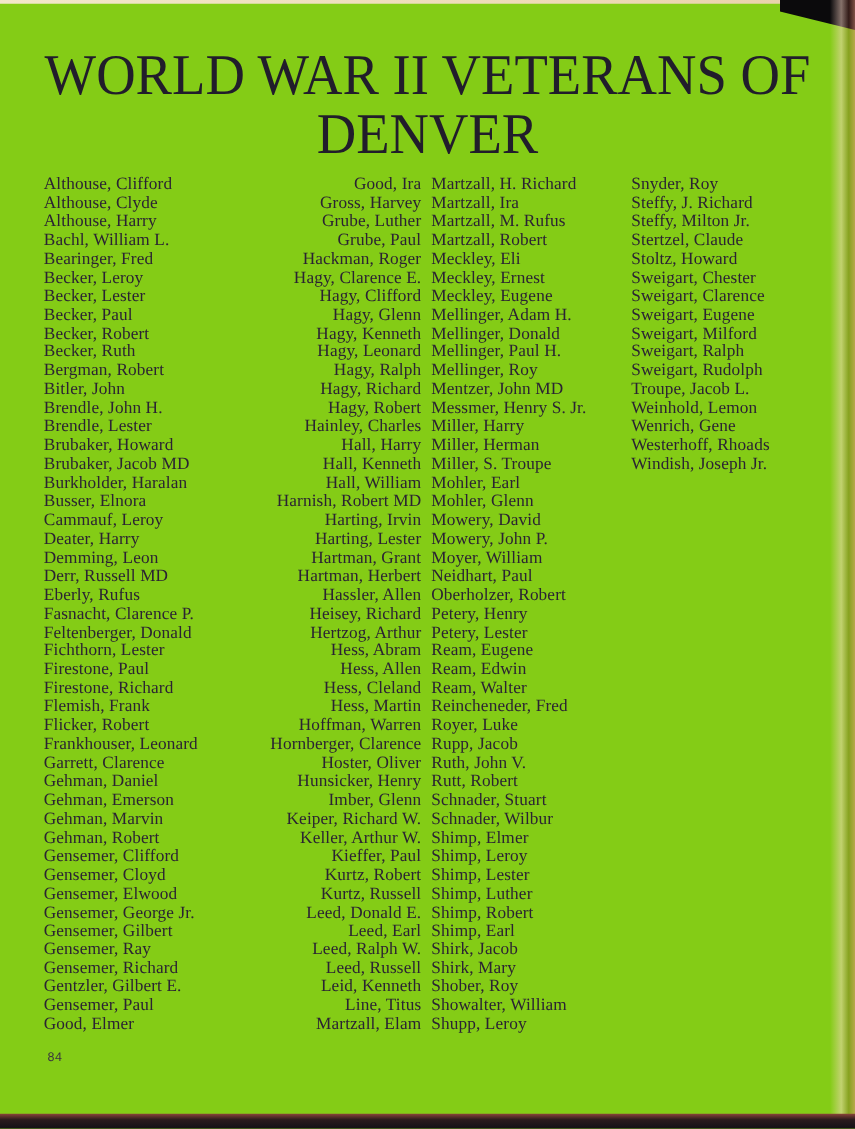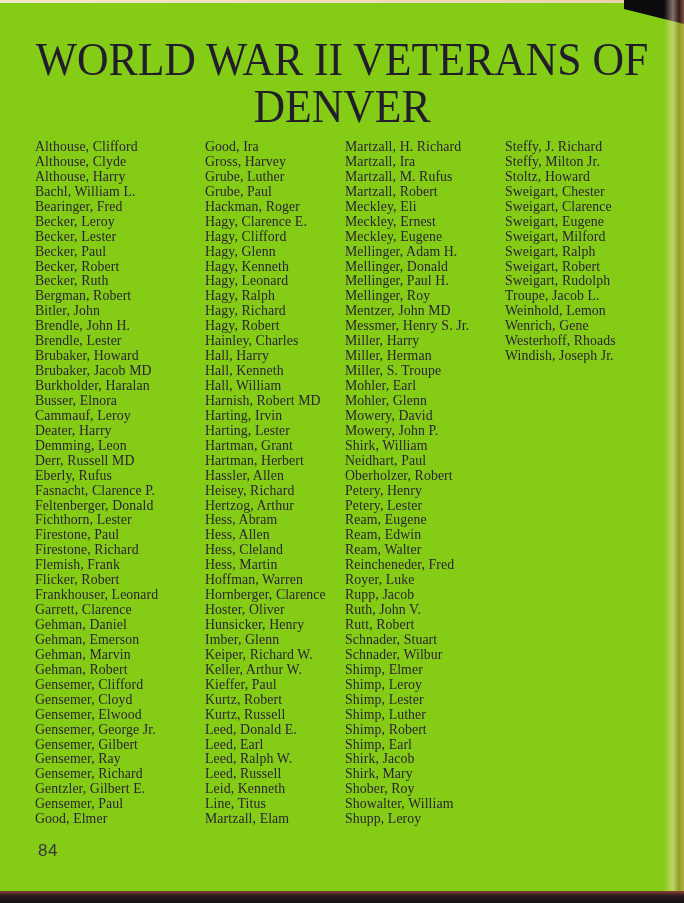--- a/index.html
+++ b/index.html
@@ -67,7 +67,7 @@
     width: 155px;
   }
   .name-col.c1 { left: 35px; }
-  .name-col.c2 { left: 205px; }
+  .name-col.c2 { left: 182px; text-align: right; }
   .name-col.c3 { left: 345px; }
   .name-col.c4 { left: 505px; width: 175px; }
   .name-line {

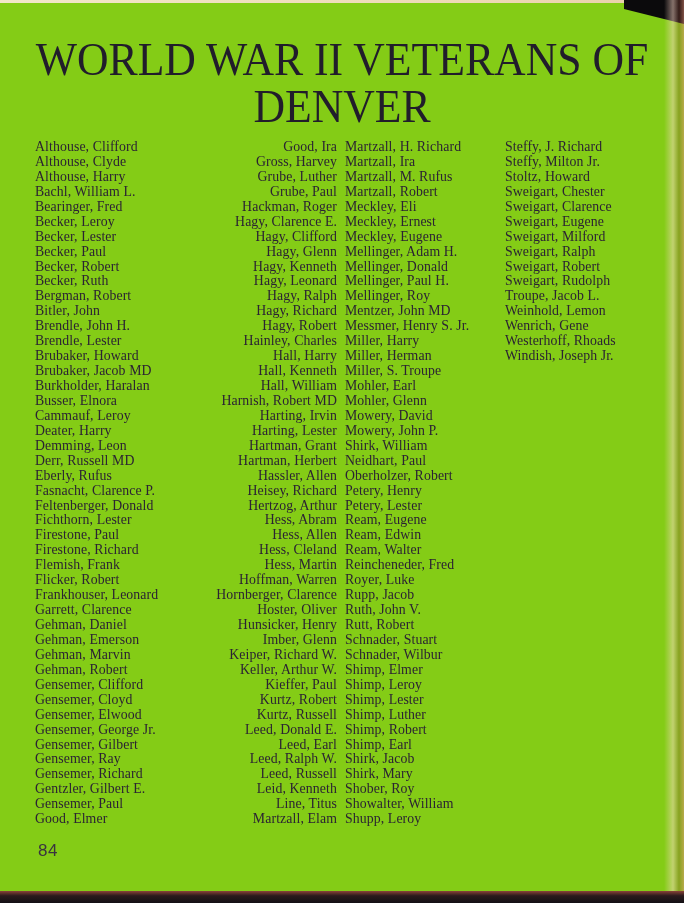--- a/index.html
+++ b/index.html
@@ -245,6 +245,7 @@
         <div class="name-line">Shupp, Leroy</div>
       </div>
     <div class="name-col c4">
+        <div class="name-line">Snyder, Roy</div>
         <div class="name-line">Steffy, J. Richard</div>
         <div class="name-line">Steffy, Milton Jr.</div>
         <div class="name-line">Stoltz, Howard</div>

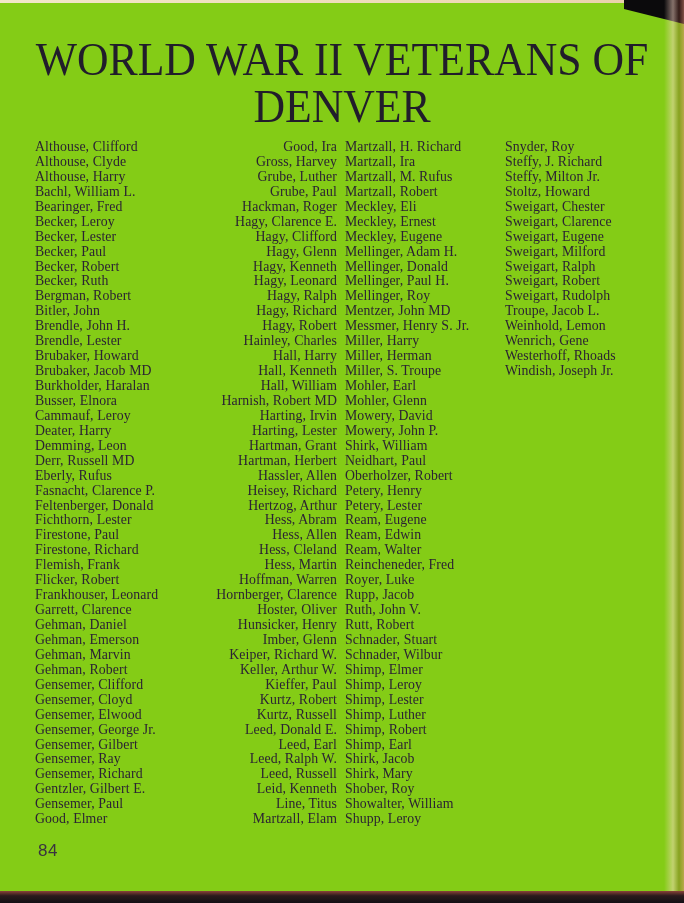--- a/index.html
+++ b/index.html
@@ -248,6 +248,7 @@
         <div class="name-line">Snyder, Roy</div>
         <div class="name-line">Steffy, J. Richard</div>
         <div class="name-line">Steffy, Milton Jr.</div>
+        <div class="name-line">Stertzel, Claude</div>
         <div class="name-line">Stoltz, Howard</div>
         <div class="name-line">Sweigart, Chester</div>
         <div class="name-line">Sweigart, Clarence</div>

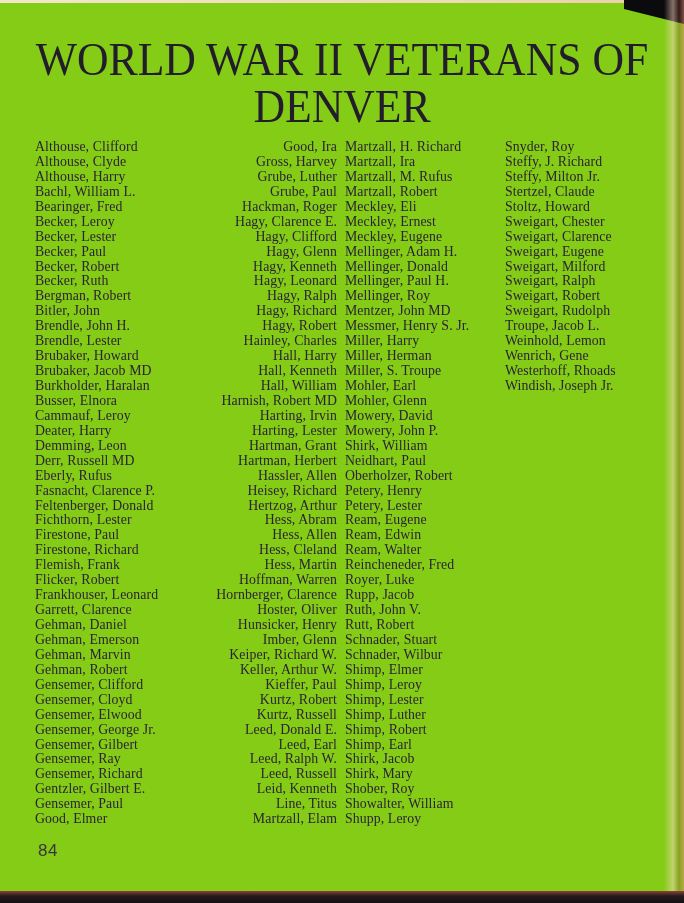--- a/index.html
+++ b/index.html
@@ -255,7 +255,6 @@
         <div class="name-line">Sweigart, Eugene</div>
         <div class="name-line">Sweigart, Milford</div>
         <div class="name-line">Sweigart, Ralph</div>
-        <div class="name-line">Sweigart, Robert</div>
         <div class="name-line">Sweigart, Rudolph</div>
         <div class="name-line">Troupe, Jacob L.</div>
         <div class="name-line">Weinhold, Lemon</div>

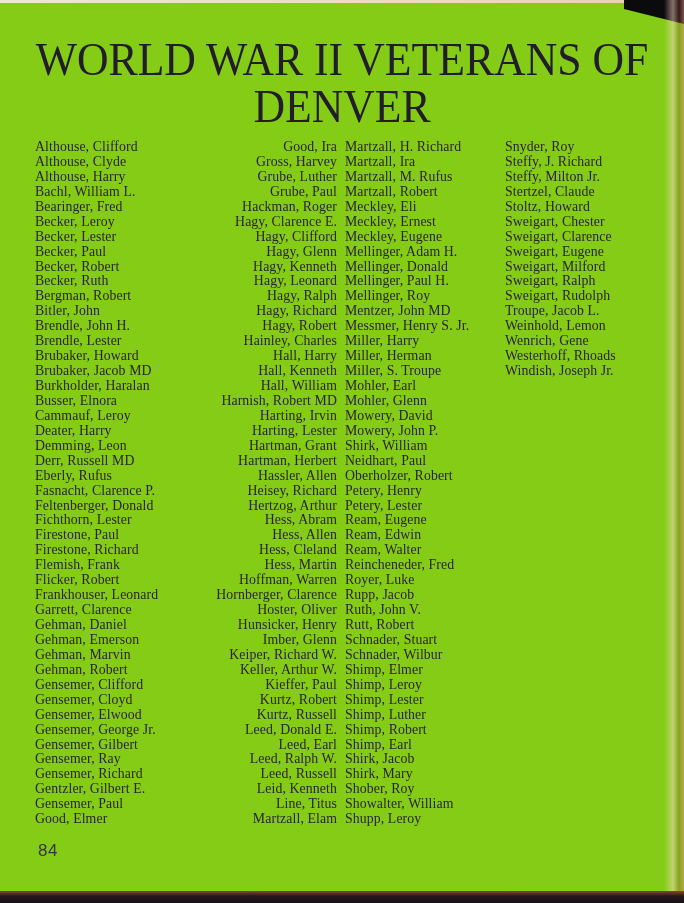--- a/index.html
+++ b/index.html
@@ -217,7 +217,7 @@
         <div class="name-line">Mohler, Glenn</div>
         <div class="name-line">Mowery, David</div>
         <div class="name-line">Mowery, John P.</div>
-        <div class="name-line">Shirk, William</div>
+        <div class="name-line">Moyer, William</div>
         <div class="name-line">Neidhart, Paul</div>
         <div class="name-line">Oberholzer, Robert</div>
         <div class="name-line">Petery, Henry</div>

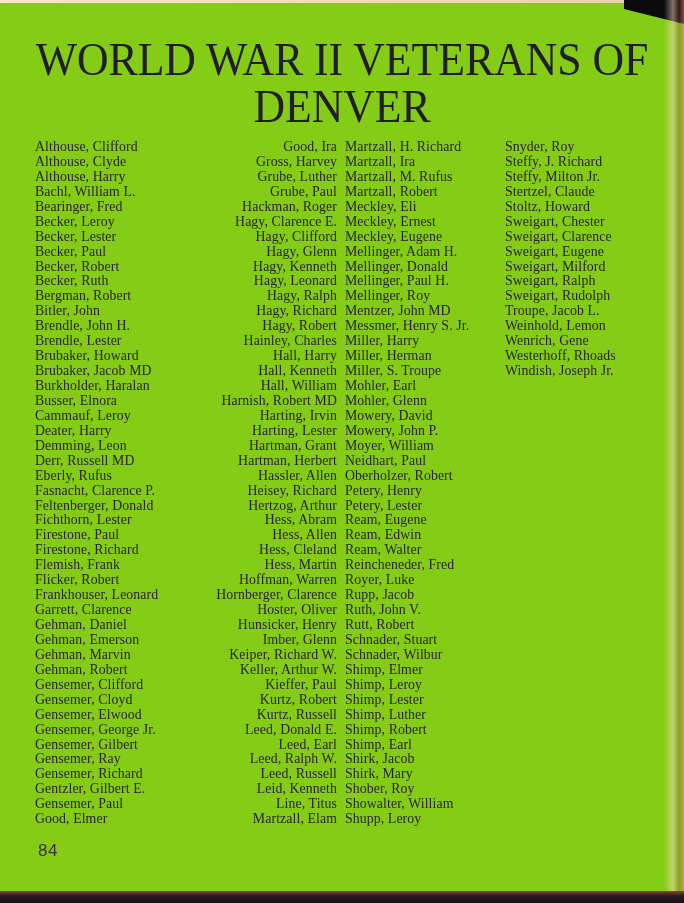--- a/index.html
+++ b/index.html
@@ -81,7 +81,7 @@
     left: 38px;
     top: 841px;
     font-family: "Liberation Sans", sans-serif;
-    font-size: 17px;
+    font-size: 10px;
     color: #3a3340;
     letter-spacing: 0.5px;
   }

